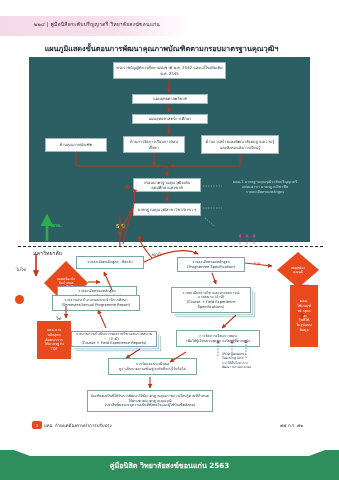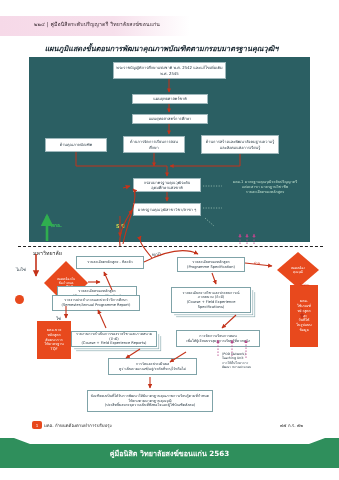--- a/index.html
+++ b/index.html
@@ -24,7 +24,7 @@
   
   .page-title{
     position:absolute;left:0;right:16px;top:43px;text-align:center;
-    font-size:7.3px;font-weight:bold;color:#13222c;font-style:italic;
+    font-size:7.3px;font-weight:bold;color:#13222c;
   }
 
   

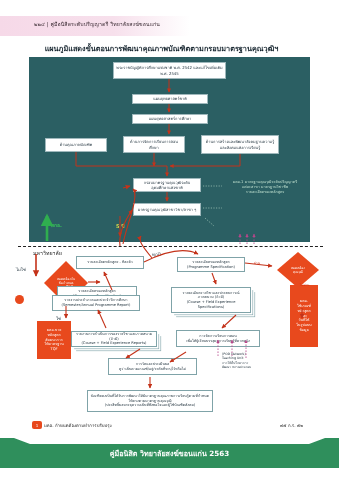--- a/index.html
+++ b/index.html
@@ -100,7 +100,7 @@
 
   
   .footer{
-    position:absolute;left:0;bottom:12px;width:339px;height:30px;
+    position:absolute;left:0;bottom:0;width:339px;height:30px;
     background:linear-gradient(180deg,#3aa46a 0%,#2f8f5c 100%);
     display:flex;align-items:center;justify-content:center;
   }

